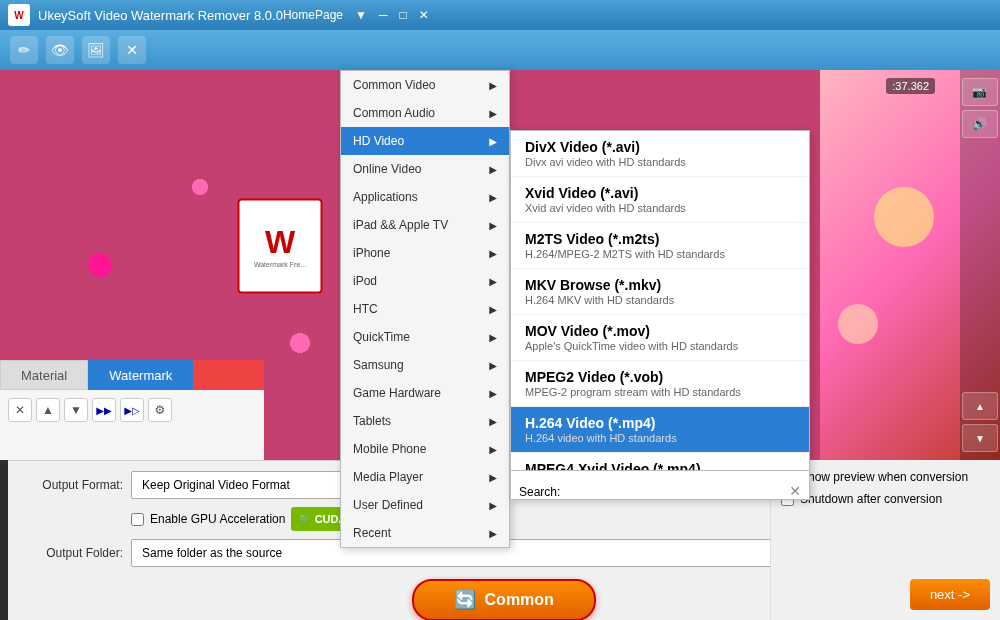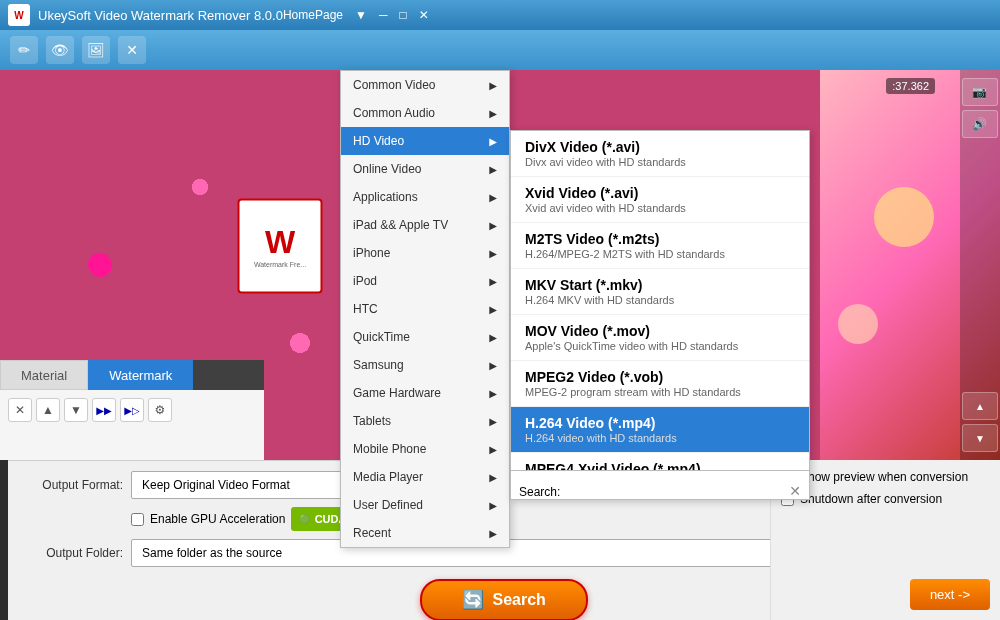--- a/index.html
+++ b/index.html
@@ -476,7 +476,7 @@
         <div class="format-desc">H.264/MPEG-2 M2TS with HD standards</div>
       </div>
       <div class="sub-menu-item">
-        <div class="format-name">MKV Start (*.mkv)</div>
+        <div class="format-name">MKV Browse (*.mkv)</div>
         <div class="format-desc">H.264 MKV with HD standards</div>
       </div>
       <div class="sub-menu-item">

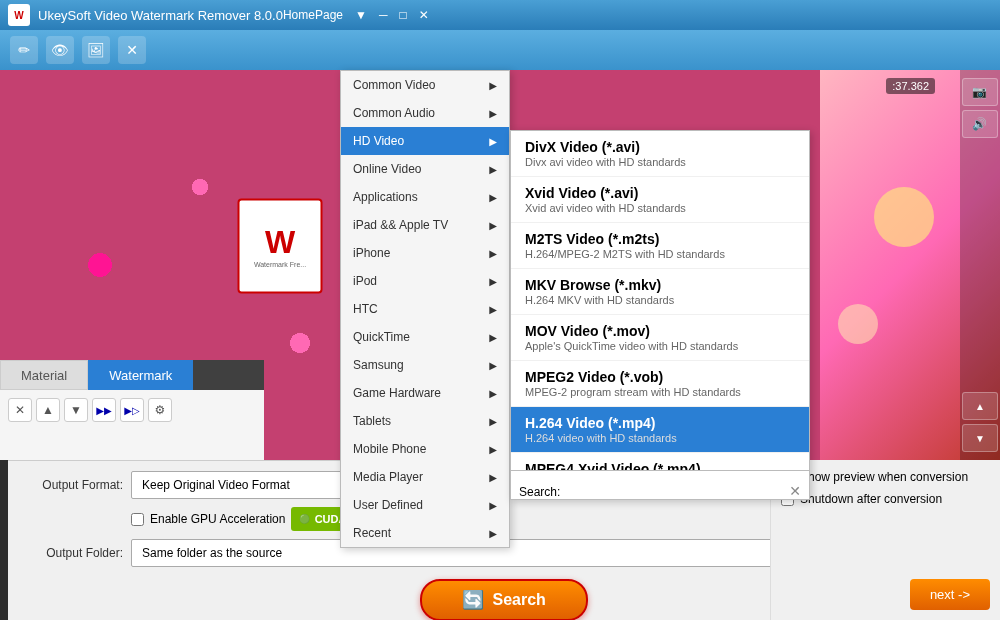--- a/index.html
+++ b/index.html
@@ -96,7 +96,7 @@
       bottom: 160px; left: 0;
       width: 264px;
       height: 100px;
-      background: #404040;
+      background: #ef4444;
     }
     .tabs {
       display: flex;

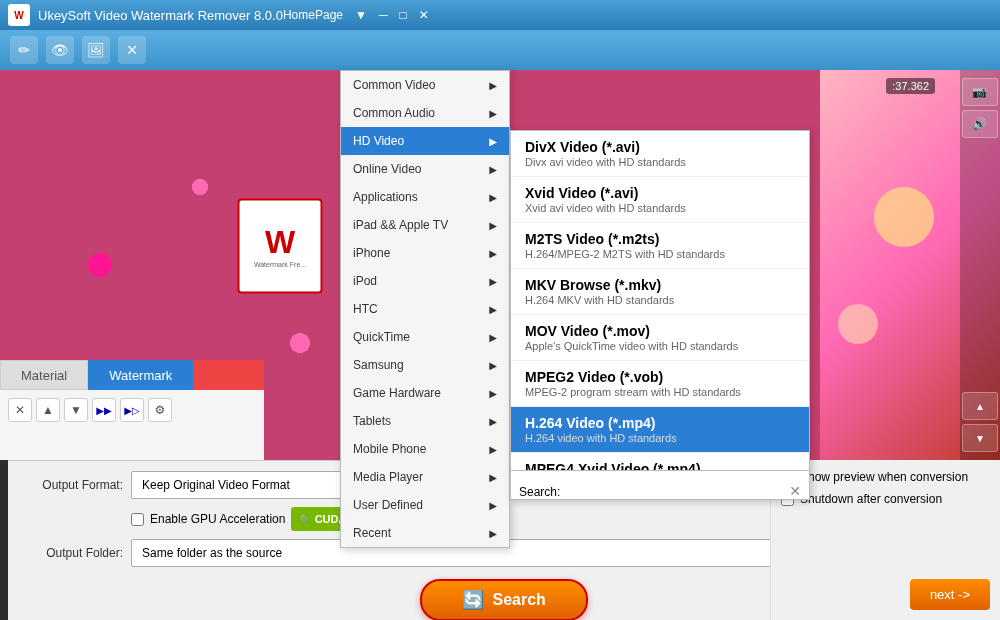--- a/index.html
+++ b/index.html
@@ -548,7 +548,7 @@
         <div class="row" style="justify-content:center;margin-top:4px;">
           <button class="start-btn">
             <span class="start-icon">🔄</span>
-            <span>Search</span>
+            <span>Common</span>
           </button>
         </div>
       </div>

